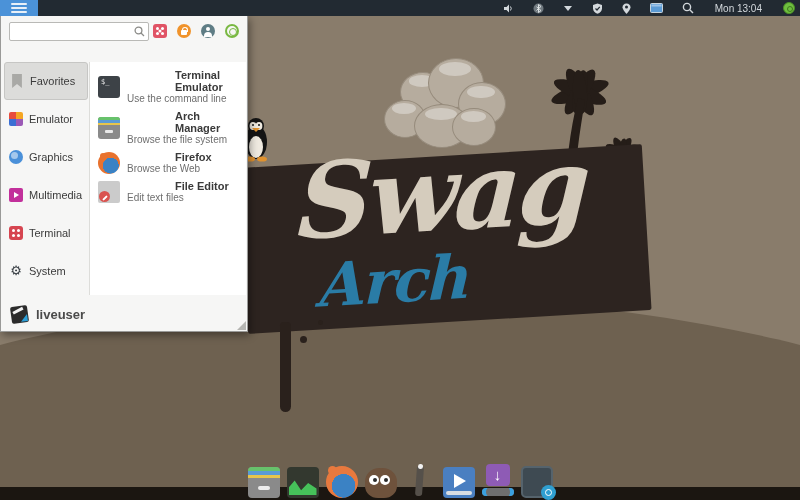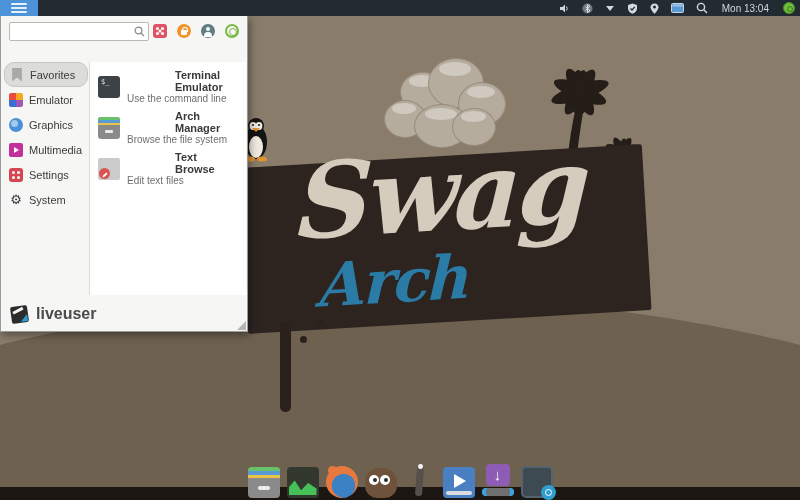--- a/index.html
+++ b/index.html
@@ -46,7 +46,7 @@
     justify-content:center; align-items:center; gap:2px; cursor:pointer; }
   .menu-btn i { display:block; width:16px; height:2px; background:#e8f0f8; border-radius:1px; }
   .panel-spacer { flex:1; }
-  .tray { display:flex; align-items:center; gap:12px; margin-right:5px; }
+  .tray { display:flex; align-items:center; gap:19px; margin-right:5px; }
   .tray svg { display:block; }
   .clock { color:#d3d8dc; font-size:10px; white-space:nowrap; padding:0 2px; }
   .session-dot { width:12px; height:12px; border-radius:50%; background:#6fbf3f;

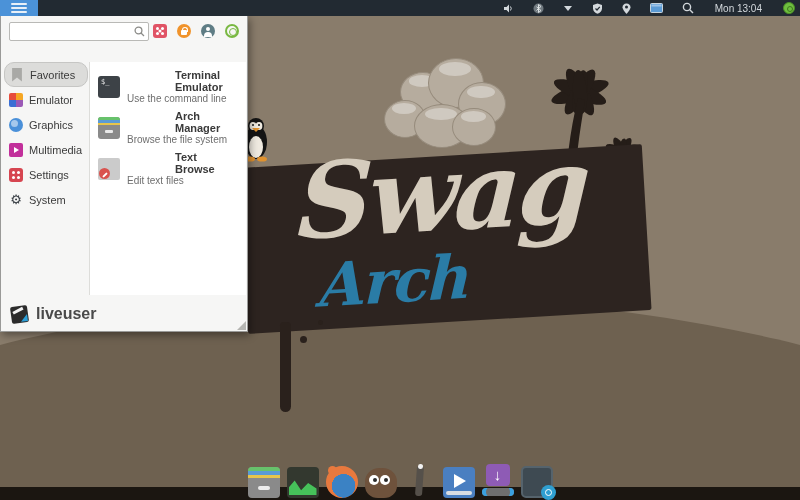--- a/index.html
+++ b/index.html
@@ -80,8 +80,8 @@
     border:1.5px solid #79b842; border-radius:50%; }
 
   .wm-side { position:absolute; left:3px; top:46px; width:84px; bottom:36px; }
-  .side-item { display:flex; align-items:center; gap:6px; height:25px; padding:0 5px;
-    font-size:11px; color:#3b3b3b; border-radius:10px; cursor:pointer; white-space:nowrap; }
+  .side-item { display:flex; align-items:center; gap:6px; height:38px; padding:0 5px;
+    font-size:11px; color:#3b3b3b; border-radius:3px; cursor:pointer; white-space:nowrap; }
   .side-item.selected { background:#dcdcda; border:1px solid #c6c6c4; }
   .ci { width:14px; height:14px; flex:0 0 14px; position:relative; }
   .ci-fav { background:#a9a9a6; clip-path:polygon(15% 0,85% 0,85% 100%,50% 72%,15% 100%); }

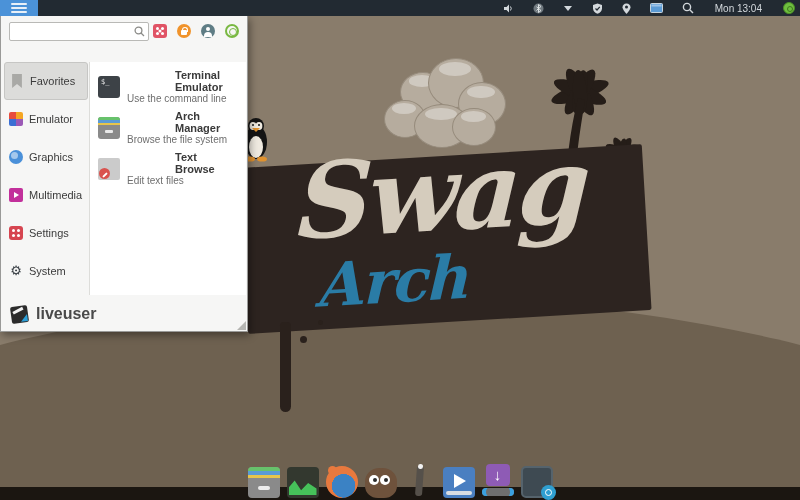--- a/index.html
+++ b/index.html
@@ -321,6 +321,13 @@
         </div>
       </div>
       <div class="app-row">
+        <span class="ai ai-firefox"></span>
+        <div>
+          <div class="app-title">Firefox</div>
+          <div class="app-desc">Browse the Web</div>
+        </div>
+      </div>
+      <div class="app-row">
         <span class="ai ai-texted"></span>
         <div>
           <div class="app-title">Text Browse</div>

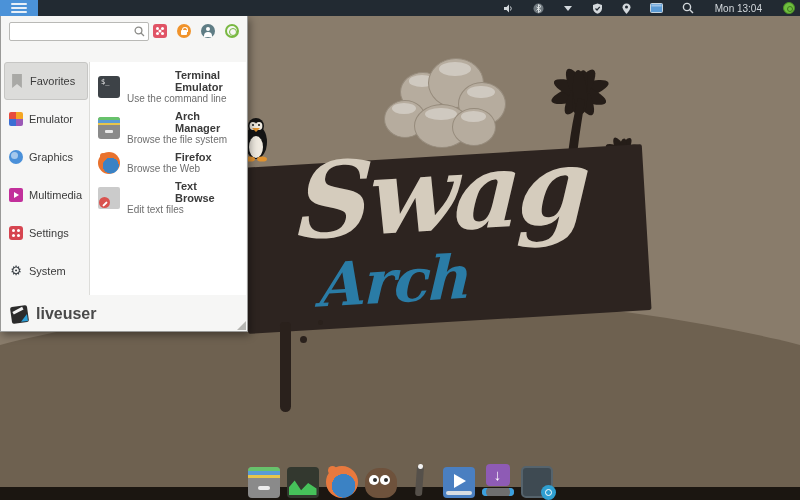--- a/index.html
+++ b/index.html
@@ -330,7 +330,7 @@
       <div class="app-row">
         <span class="ai ai-texted"></span>
         <div>
-          <div class="app-title">Text Browse</div>
+          <div class="app-title">File Editor</div>
           <div class="app-desc">Edit text files</div>
         </div>
       </div>

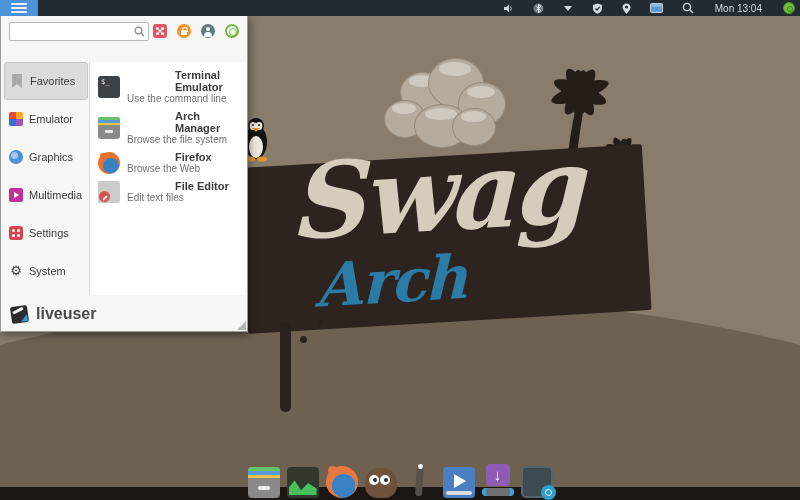--- a/index.html
+++ b/index.html
@@ -295,7 +295,7 @@
       </div>
       <div class="side-item">
         <span class="ci ci-set"></span>
-        <span>Settings</span>
+        <span>Terminal</span>
       </div>
       <div class="side-item">
         <span class="ci ci-sys">⚙</span>

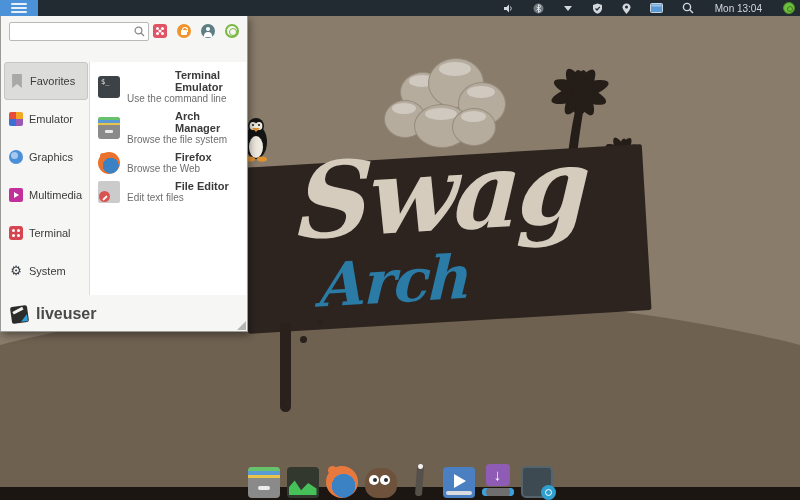--- a/index.html
+++ b/index.html
@@ -130,7 +130,7 @@
     background:#f2f2f2; transform:rotate(-20deg); }
   .user-logo::after { content:""; position:absolute; right:1px; bottom:1px; width:0; height:0;
     border-left:7px solid transparent; border-bottom:7px solid #2b9fd8; }
-  .user-name { font-size:16px; font-weight:bold; color:#4a4a4a; }
+  .user-name { font-size:13px; font-weight:bold; color:#4a4a4a; }
   .resize-grip { position:absolute; right:1px; bottom:1px; width:0; height:0;
     border-left:9px solid transparent; border-bottom:9px solid #b5b5b2; cursor:nwse-resize; }
 

